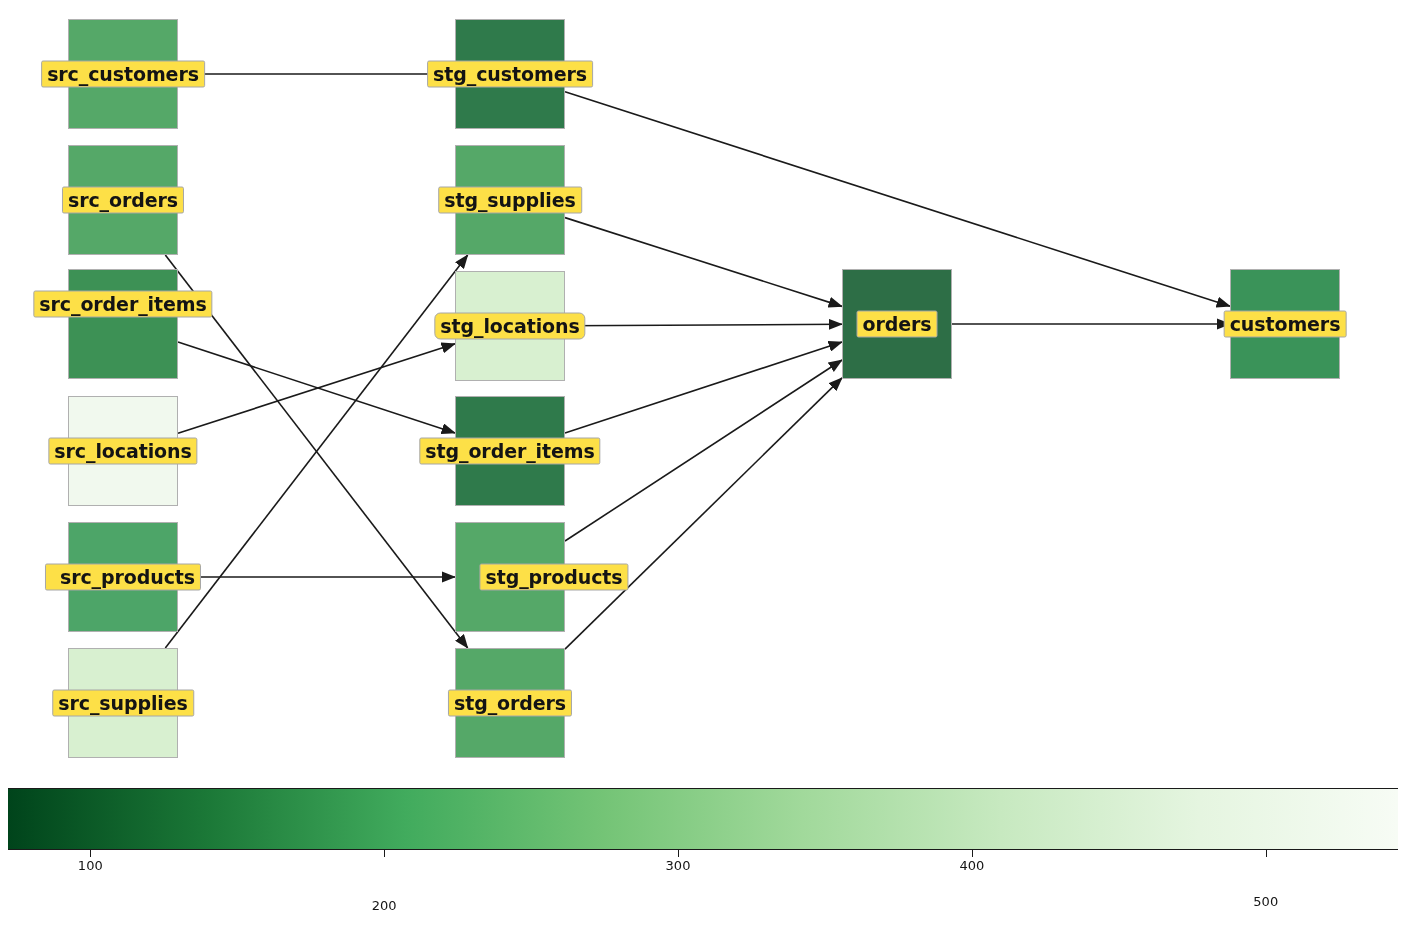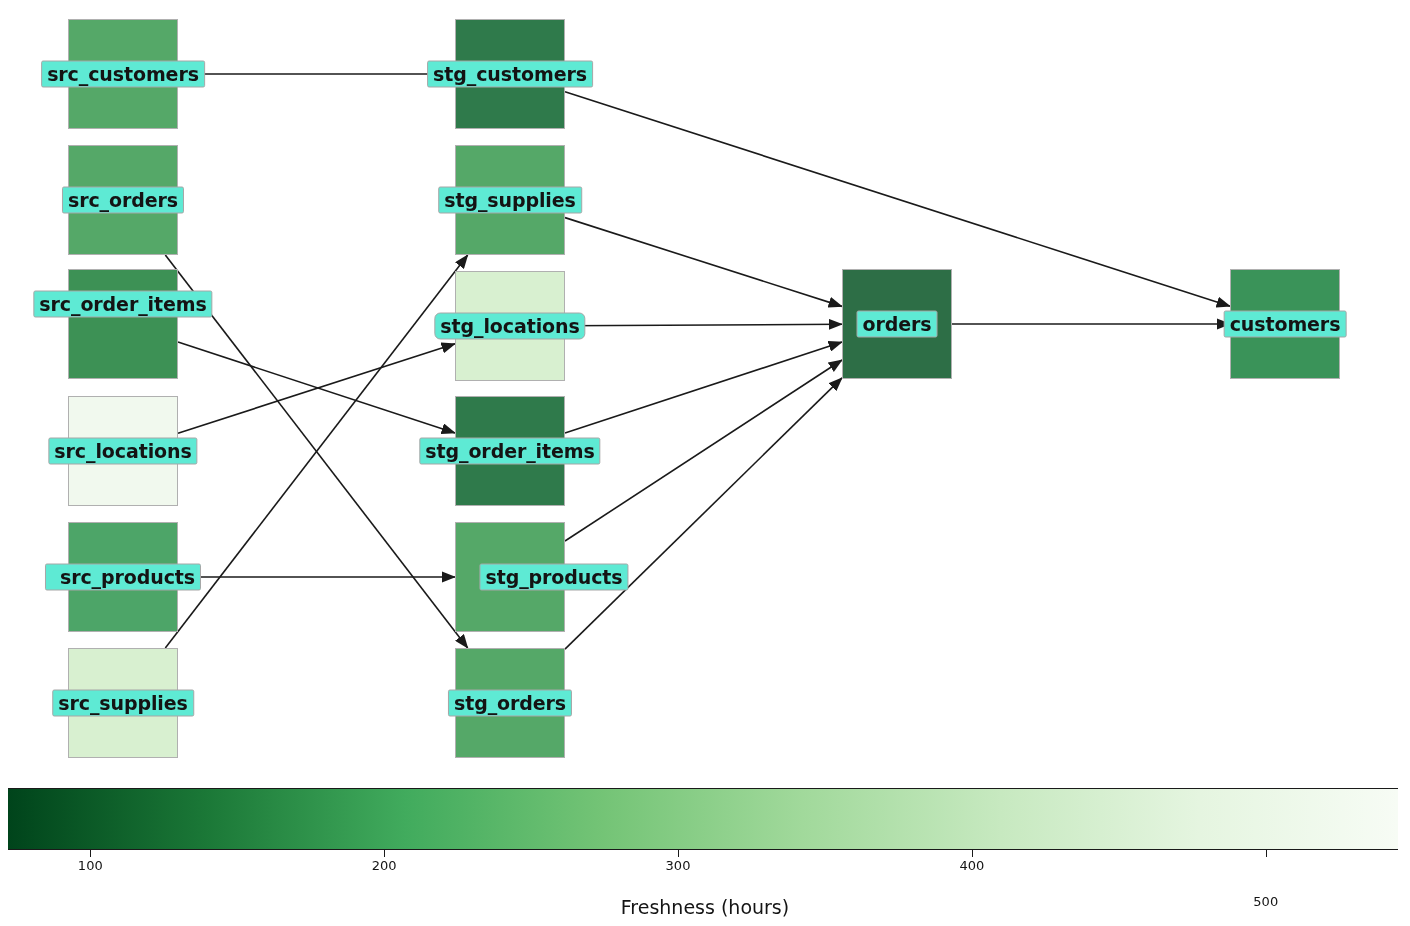--- a/index.html
+++ b/index.html
@@ -32,7 +32,7 @@
   .node-label {
     position: absolute;
     transform: translate(-50%, -50%);
-    background: #5eead4;
+    background: #fde047;
     border: 1px solid #a6a6a6;
     border-radius: 2px;
     padding: 2px 5px 3px 5px;

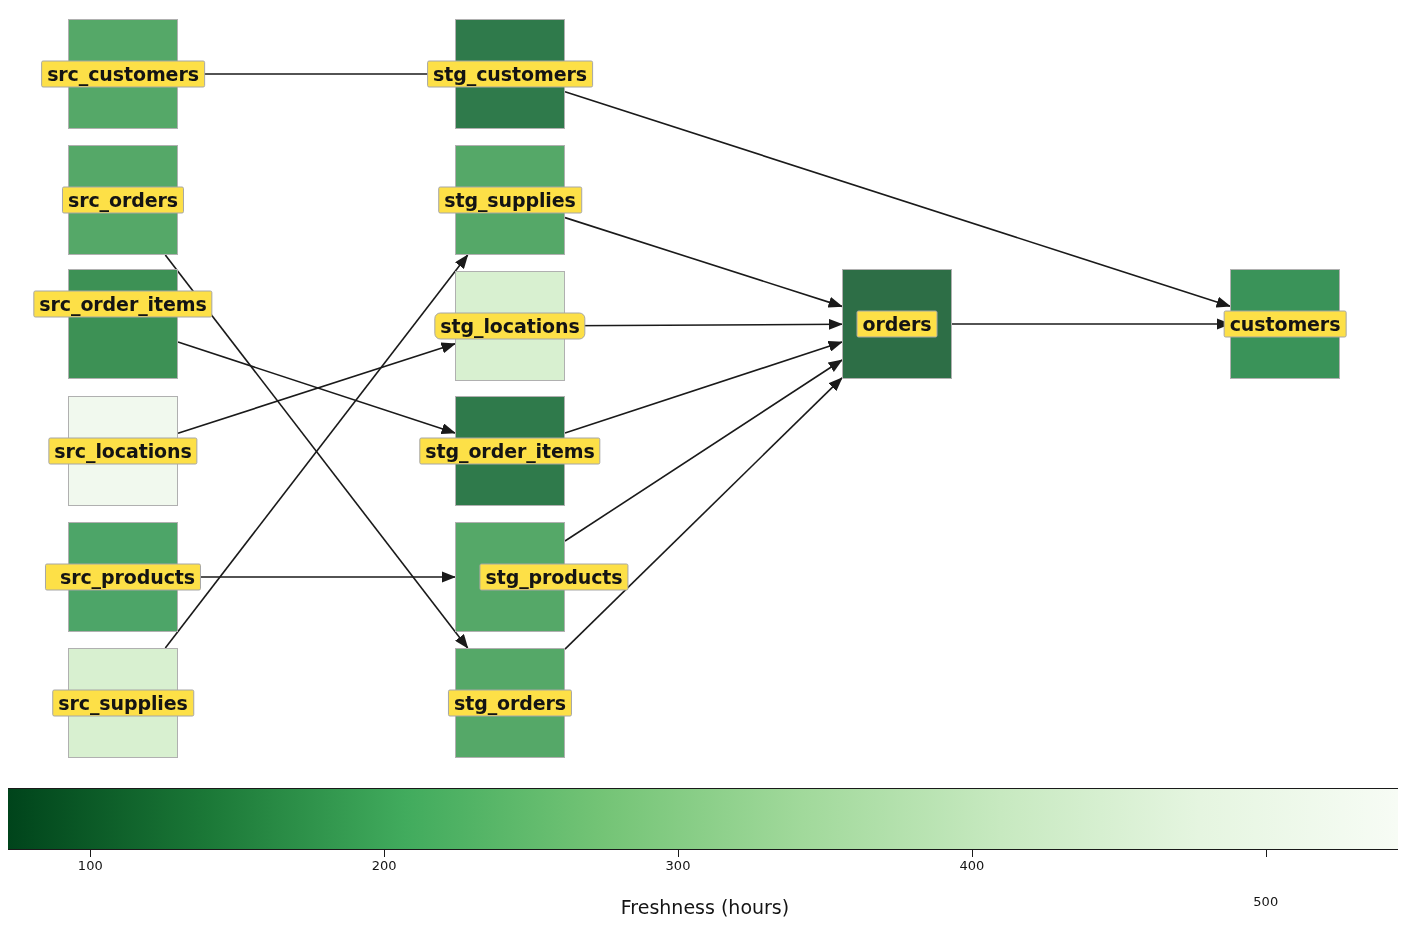--- a/index.html
+++ b/index.html
@@ -153,7 +153,7 @@
         <div class="cb-tick" style="left: 82.2833px;"></div>
         <div class="cb-ticklabel" style="left: 82.2833px;">100</div>
         <div class="cb-tick" style="left: 376.152px;"></div>
-        <div class="cb-ticklabel" style="left: 376.152px;">200</div>
+        <div class="cb-ticklabel" style="left: 376.152px; margin-top: 40px;">200</div>
         <div class="cb-tick" style="left: 670.021px;"></div>
         <div class="cb-ticklabel" style="left: 670.021px;">300</div>
         <div class="cb-tick" style="left: 963.89px;"></div>

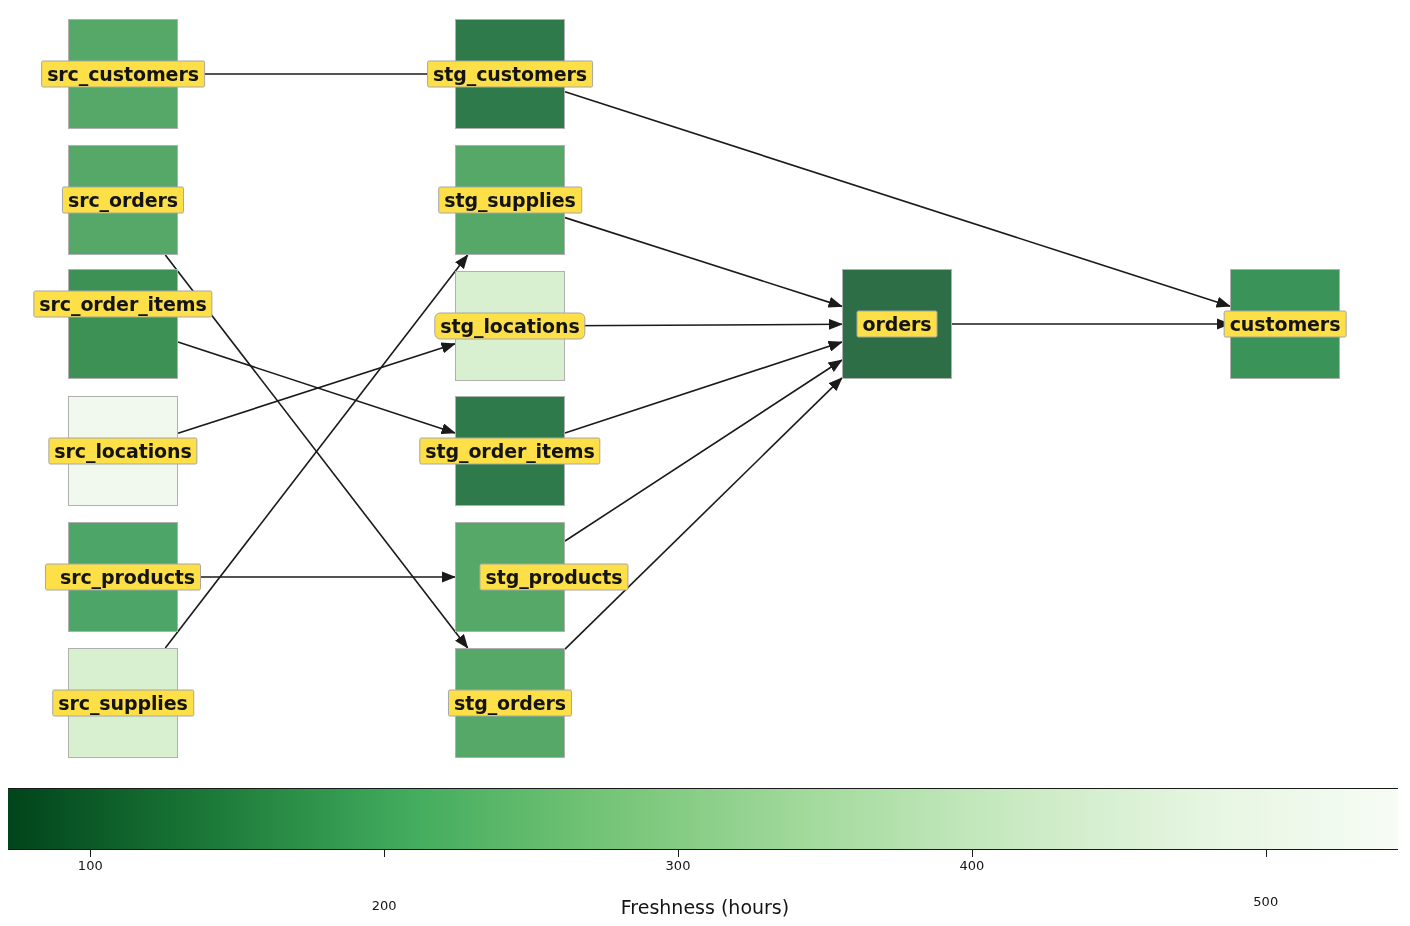--- a/index.html
+++ b/index.html
@@ -163,7 +163,6 @@
       </div>
   </div>
 
-  <div id="colorbar-title">Freshness (hours)</div>
 
 </div>
 

